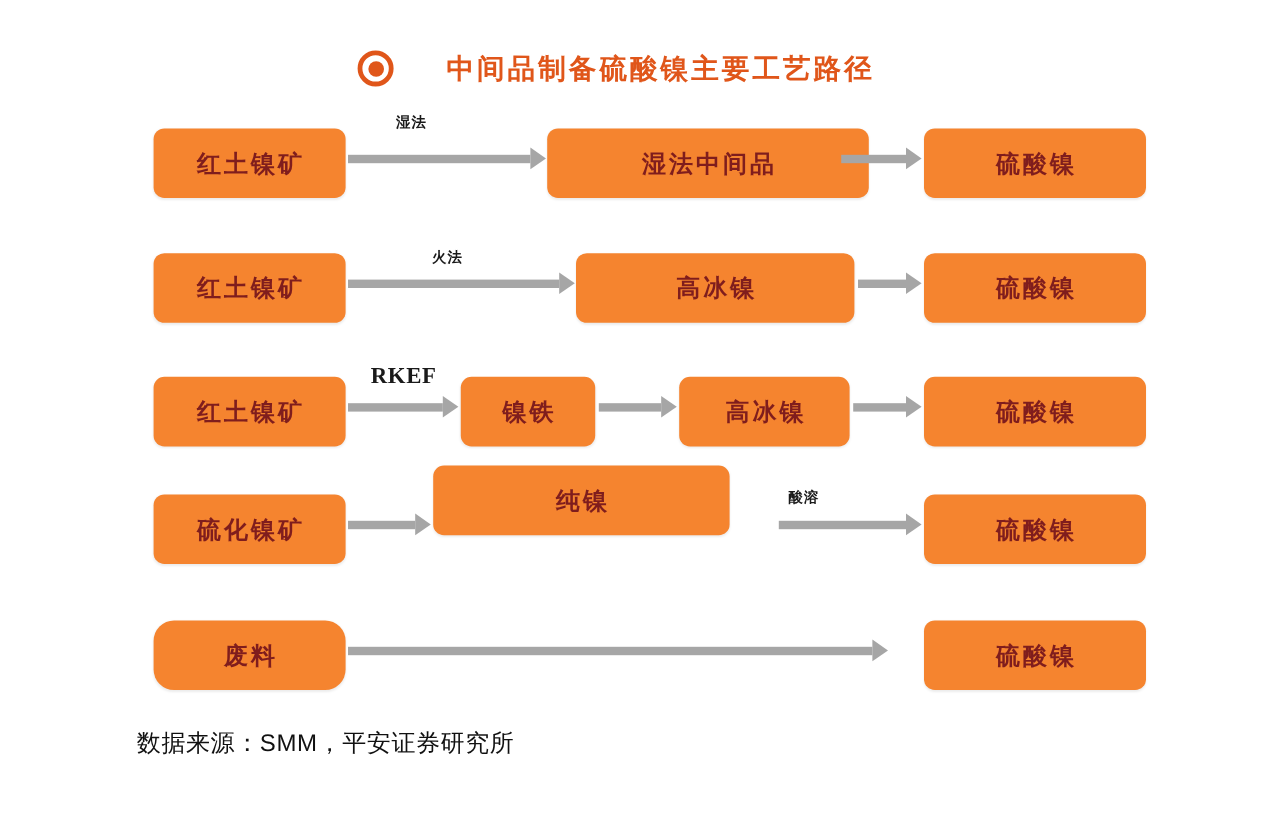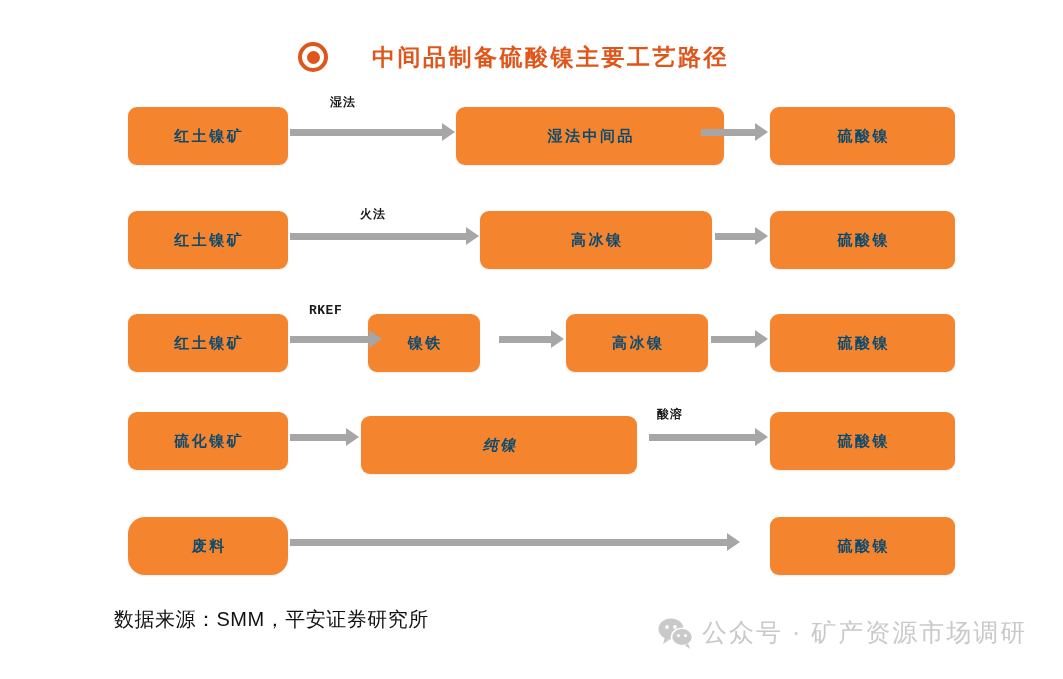--- a/index.html
+++ b/index.html
@@ -64,11 +64,11 @@
     position: absolute;
     background: #F5842F;
     border-radius: 9px;
-    color: #0c4a6e;
+    color: #7f1d1d;
     display: flex;
     align-items: center;
     justify-content: center;
-    font-size: 15px;
+    font-size: 20px;
     font-weight: 700;
     letter-spacing: 2.5px;
     text-indent: 2.5px;

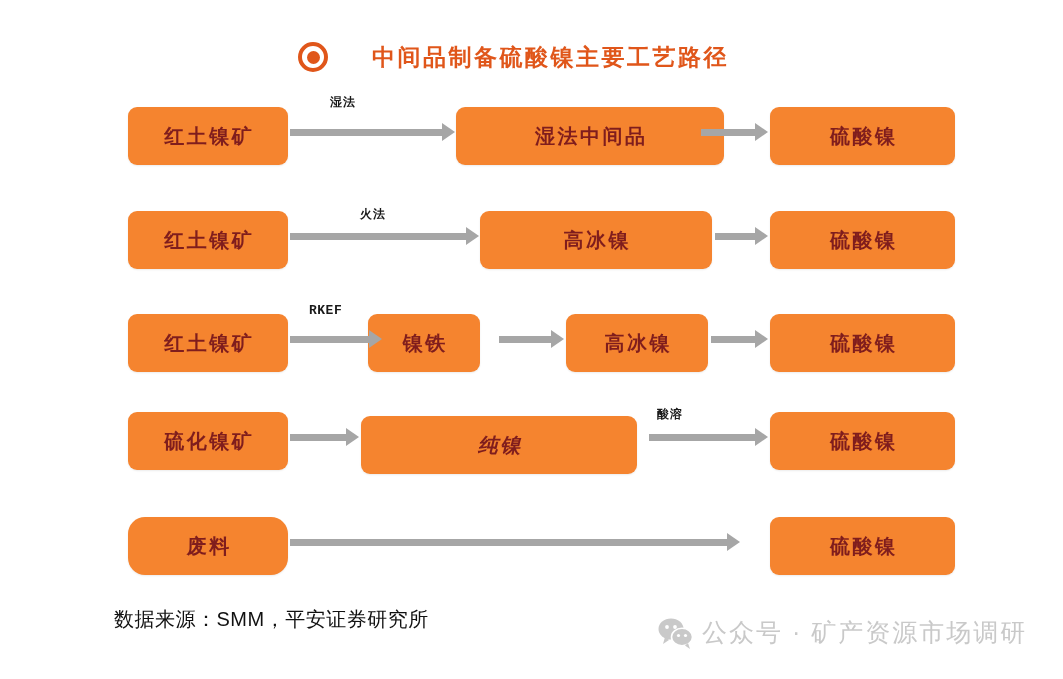--- a/index.html
+++ b/index.html
@@ -108,8 +108,8 @@
     font-family: "DejaVu Serif", "Liberation Serif", serif;
   }
   .edge-label.latin {
-    font-family: Liberation Mono, monospace;
-    font-size: 13px;
+    font-family: Liberation Serif, serif;
+    font-size: 19px;
     letter-spacing: 0.5px;
   }
 

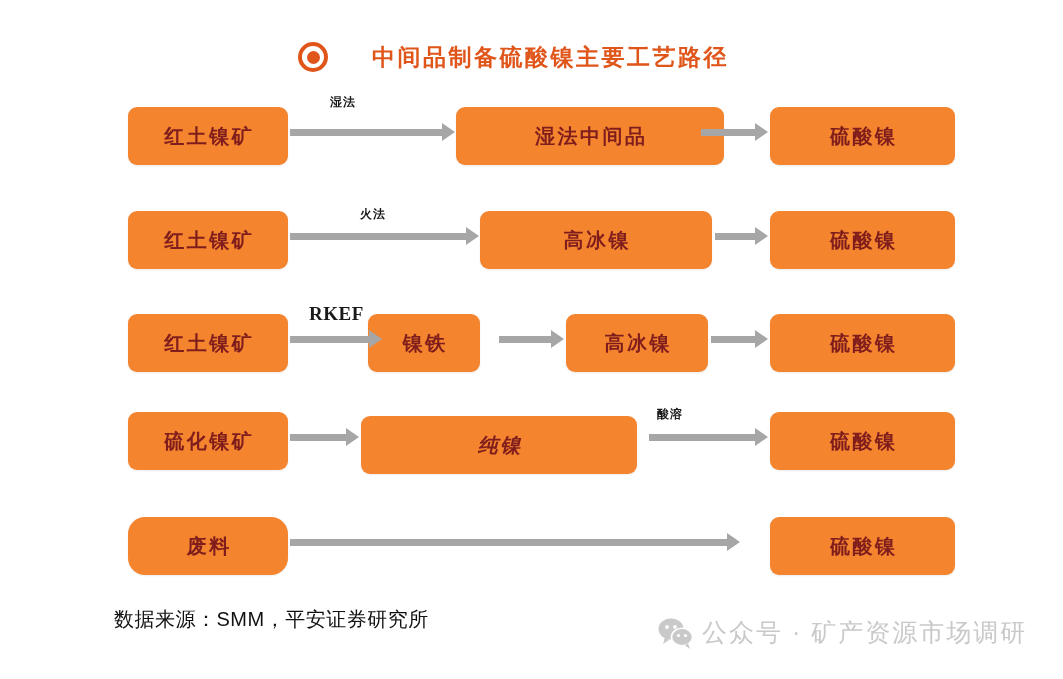--- a/index.html
+++ b/index.html
@@ -184,7 +184,7 @@
       </div>
       <div class="edge-label" style="left: 332px; top: 206px;">火法</div>
       <div class="node" style="left: 100px; top: 314px; width: 160px; height: 58px;">红土镍矿</div>
-      <div class="node" style="left: 340px; top: 314px; width: 112px; height: 58px;">镍铁</div>
+      <div class="node" style="left: 356px; top: 314px; width: 112px; height: 58px;">镍铁</div>
       <div class="node" style="left: 538px; top: 314px; width: 142px; height: 58px;">高冰镍</div>
       <div class="node" style="left: 742px; top: 314px; width: 185px; height: 58px;">硫酸镍</div>
       <div class="arrow" style="left: 262px; top: 335.5px; width: 92px;">

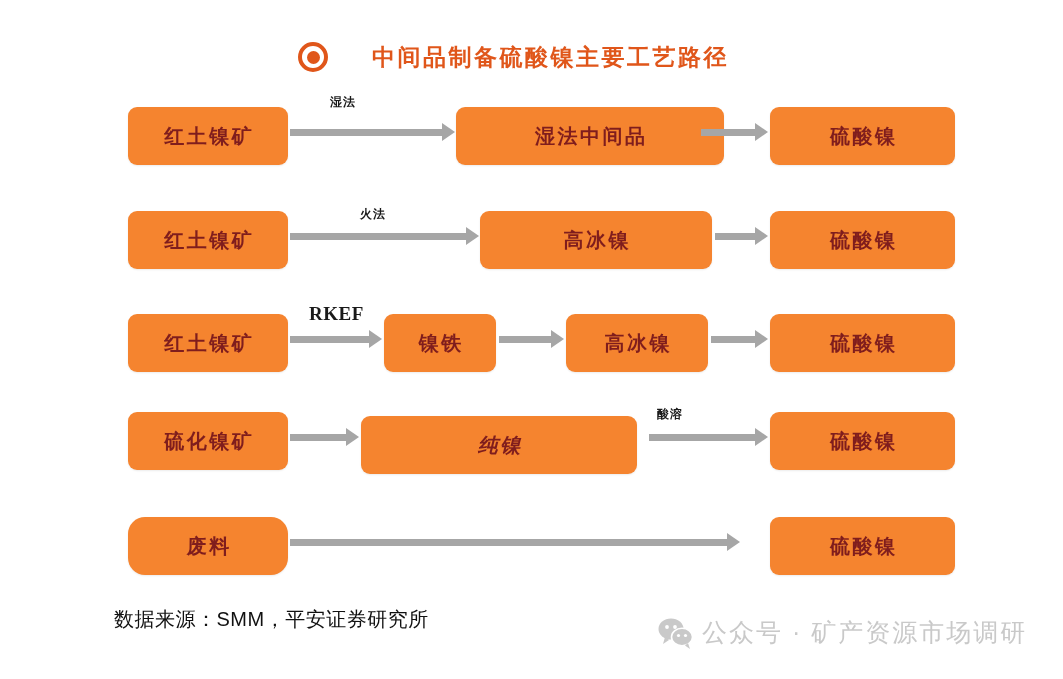--- a/index.html
+++ b/index.html
@@ -201,7 +201,7 @@
       </div>
       <div class="edge-label latin" style="left: 281px; top: 303px;">RKEF</div>
       <div class="node" style="left: 100px; top: 412px; width: 160px; height: 58px;">硫化镍矿</div>
-      <div class="node" style="left: 333px; top: 416px; width: 276px; height: 58px; font-style: italic;">纯镍</div>
+      <div class="node" style="left: 333px; top: 388px; width: 247px; height: 58px;">纯镍</div>
       <div class="node" style="left: 742px; top: 412px; width: 185px; height: 58px;">硫酸镍</div>
       <div class="arrow" style="left: 262px; top: 433.5px; width: 69px;">
         <div class="shaft"></div>

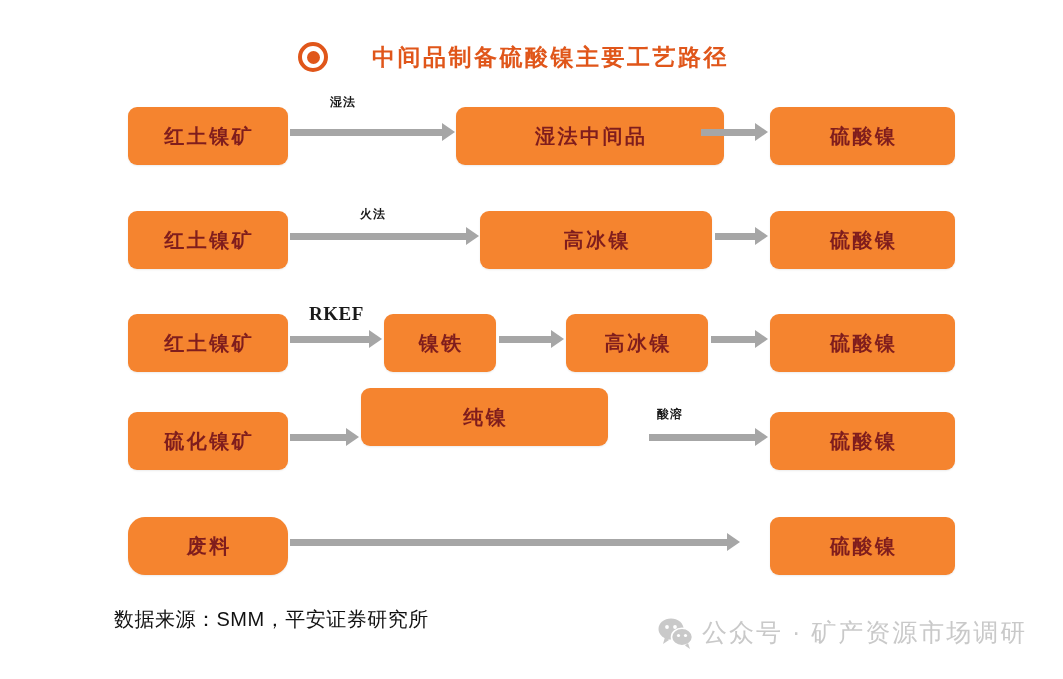--- a/index.html
+++ b/index.html
@@ -222,19 +222,6 @@
 
   <div class="source">数据来源：SMM，平安证券研究所</div>
 
-  <div class="watermark">
-    <svg class="wechat-icon" viewBox="0 0 36 32">
-      <ellipse cx="13" cy="12" rx="12.5" ry="10.5" fill="#C9C9C9"></ellipse>
-      <polygon points="7,20 5,27 11,23" fill="#C9C9C9"></polygon>
-      <circle cx="9" cy="10" r="1.9" fill="#ffffff"></circle>
-      <circle cx="17" cy="10" r="1.9" fill="#ffffff"></circle>
-      <ellipse cx="24" cy="20" rx="10.5" ry="8.8" fill="#C9C9C9" stroke="#ffffff" stroke-width="1.6"></ellipse>
-      <polygon points="30,26 32,32 27,28.5" fill="#C9C9C9"></polygon>
-      <circle cx="20.5" cy="18.5" r="1.6" fill="#ffffff"></circle>
-      <circle cx="27.5" cy="18.5" r="1.6" fill="#ffffff"></circle>
-    </svg>
-    <span class="watermark-text">公众号 · 矿产资源市场调研</span>
-  </div>
 
 </div>
 

